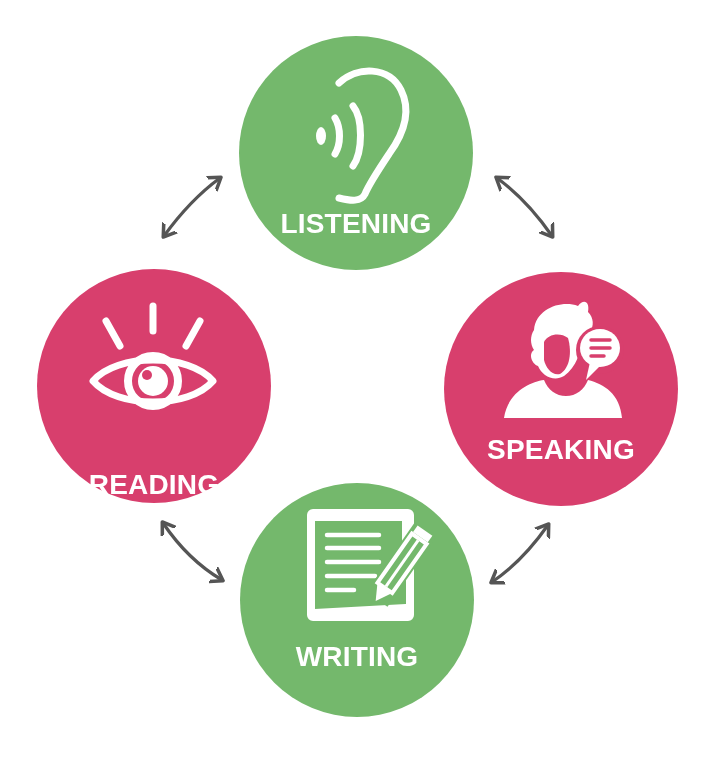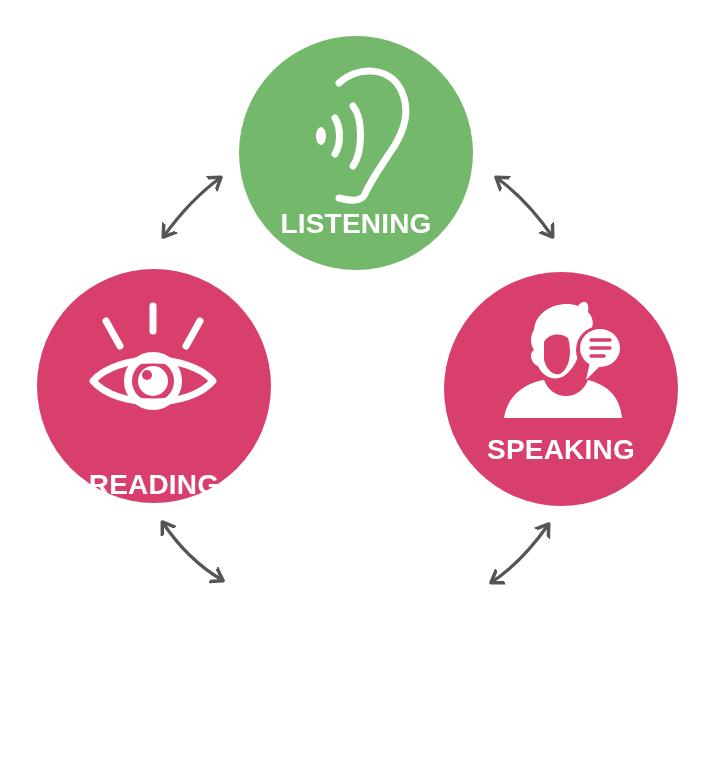--- a/index.html
+++ b/index.html
@@ -131,6 +131,29 @@
     <div class="label" style="top:162px;">SPEAKING</div>
   </div>
 
+  <div class="node green" style="left:240px; top:483px;">
+    <svg class="icon" viewBox="0 0 234 234">
+
+      <path d="M75,34 L166,34 L166,72 M166,125 L166,130 L75,130 Z" fill="none" stroke="#ffffff" stroke-width="8" stroke-linejoin="round"></path>
+      <rect x="71" y="30" width="99" height="104" rx="2" fill="none" stroke="#ffffff" stroke-width="8"></rect>
+      <g stroke="#ffffff" stroke-width="4.5" stroke-linecap="round">
+        <line x1="87" y1="52" x2="139" y2="52"></line>
+        <line x1="87" y1="65" x2="139" y2="65"></line>
+        <line x1="87" y1="79" x2="139" y2="79"></line>
+        <line x1="87" y1="93" x2="135" y2="93"></line>
+        <line x1="87" y1="107" x2="114" y2="107"></line>
+      </g>
+
+      <g transform="rotate(35 160 85)">
+        <rect x="146" y="40" width="26" height="84" fill="#74B86C"></rect>
+        <rect x="150" y="50" width="18" height="60" fill="none" stroke="#ffffff" stroke-width="4"></rect>
+        <rect x="150" y="40" width="18" height="8" fill="#ffffff"></rect>
+        <line x1="159" y1="52" x2="159" y2="108" stroke="#ffffff" stroke-width="3"></line>
+        <path d="M150,110 L168,110 L159,126 Z" fill="#ffffff"></path>
+      </g>
+    </svg>
+    <div class="label" style="top:158px;">WRITING</div>
+  </div>
 
 </div>
 

